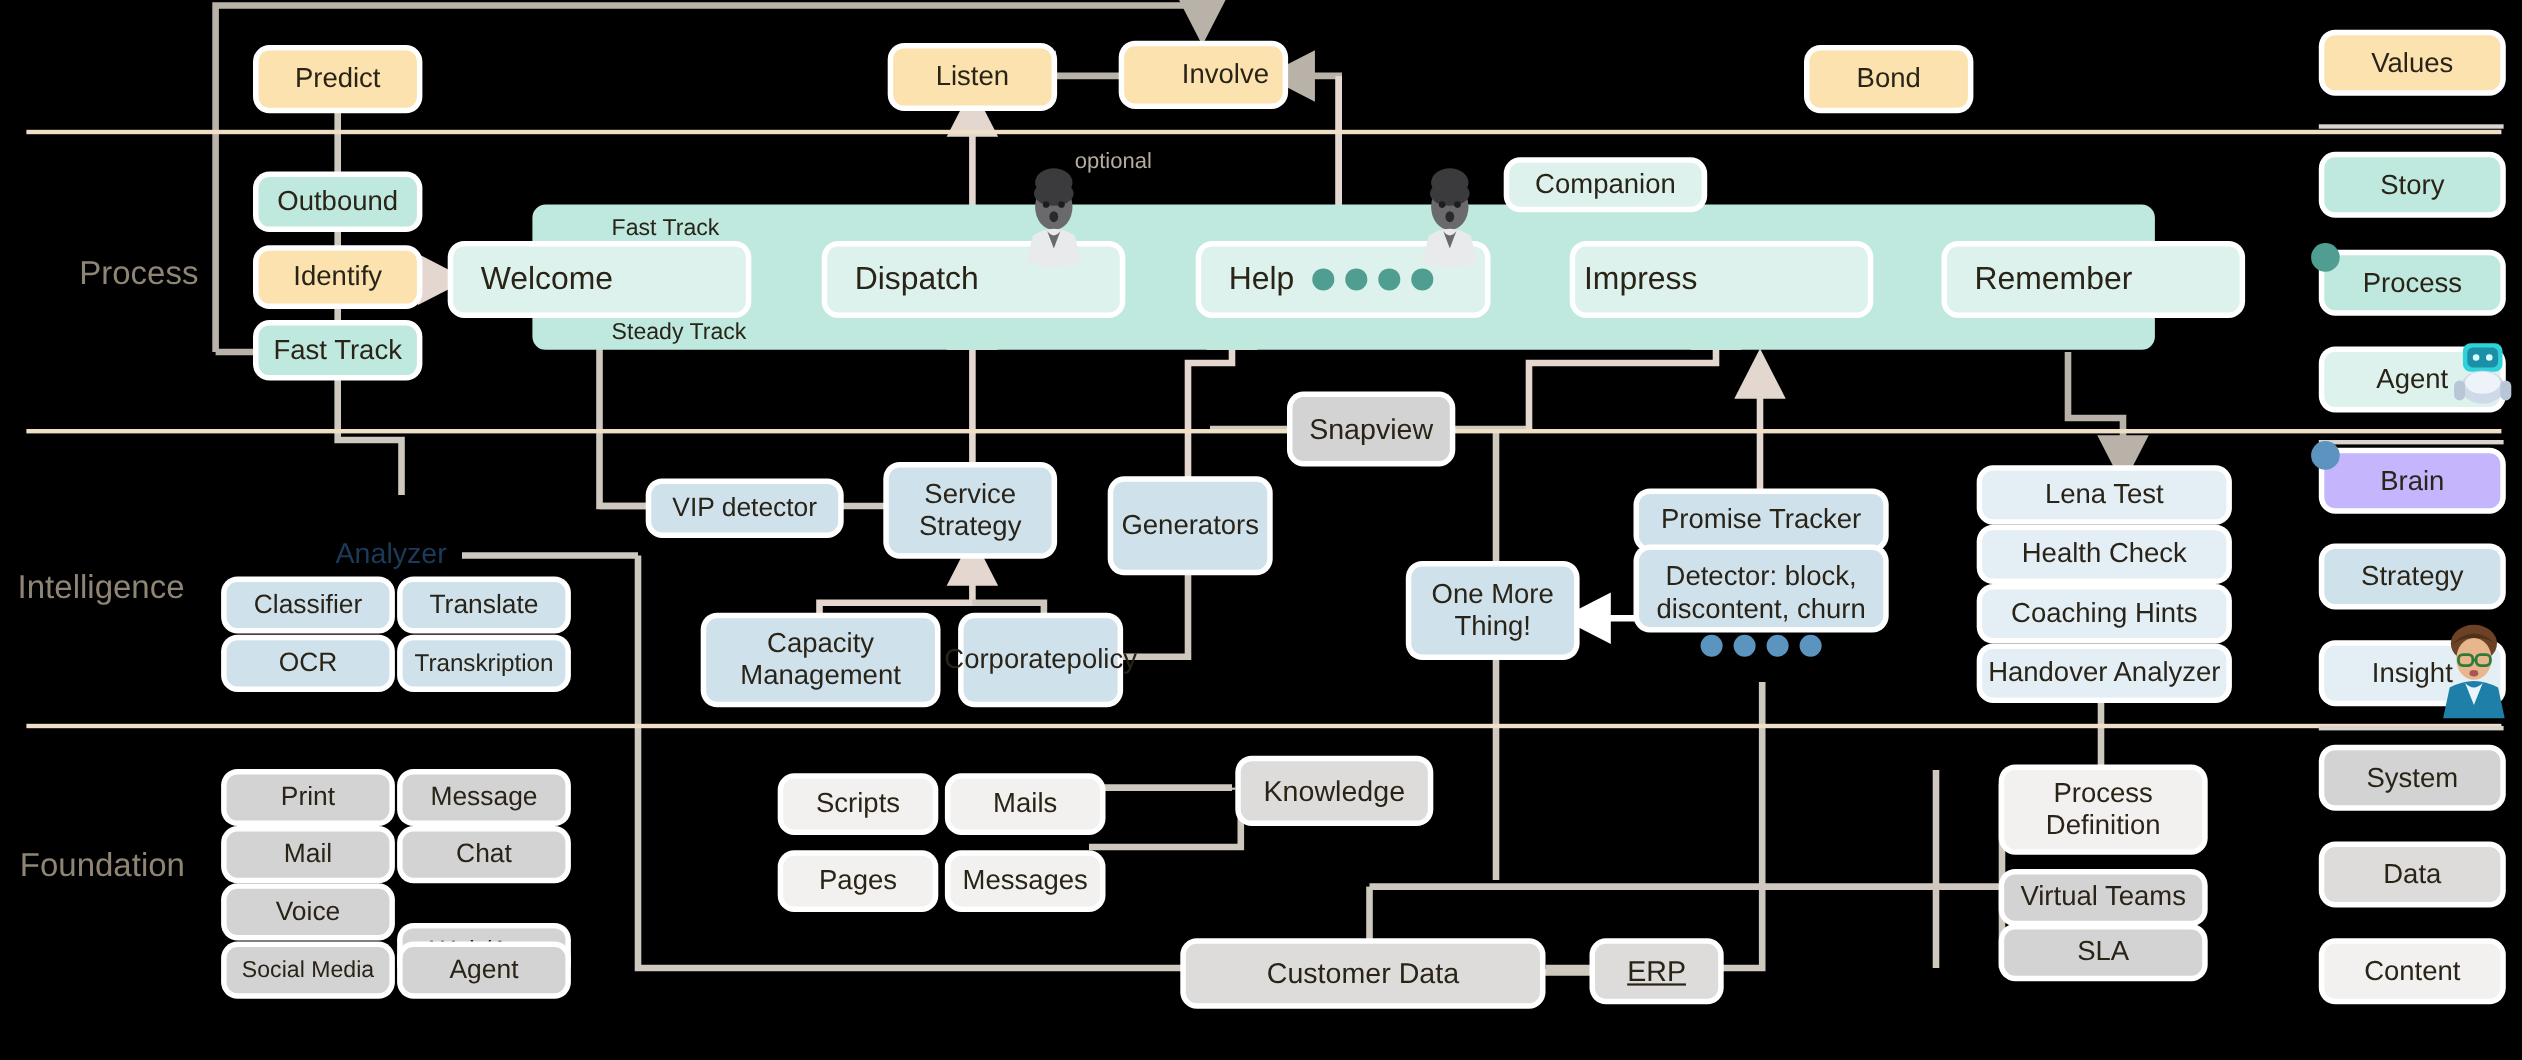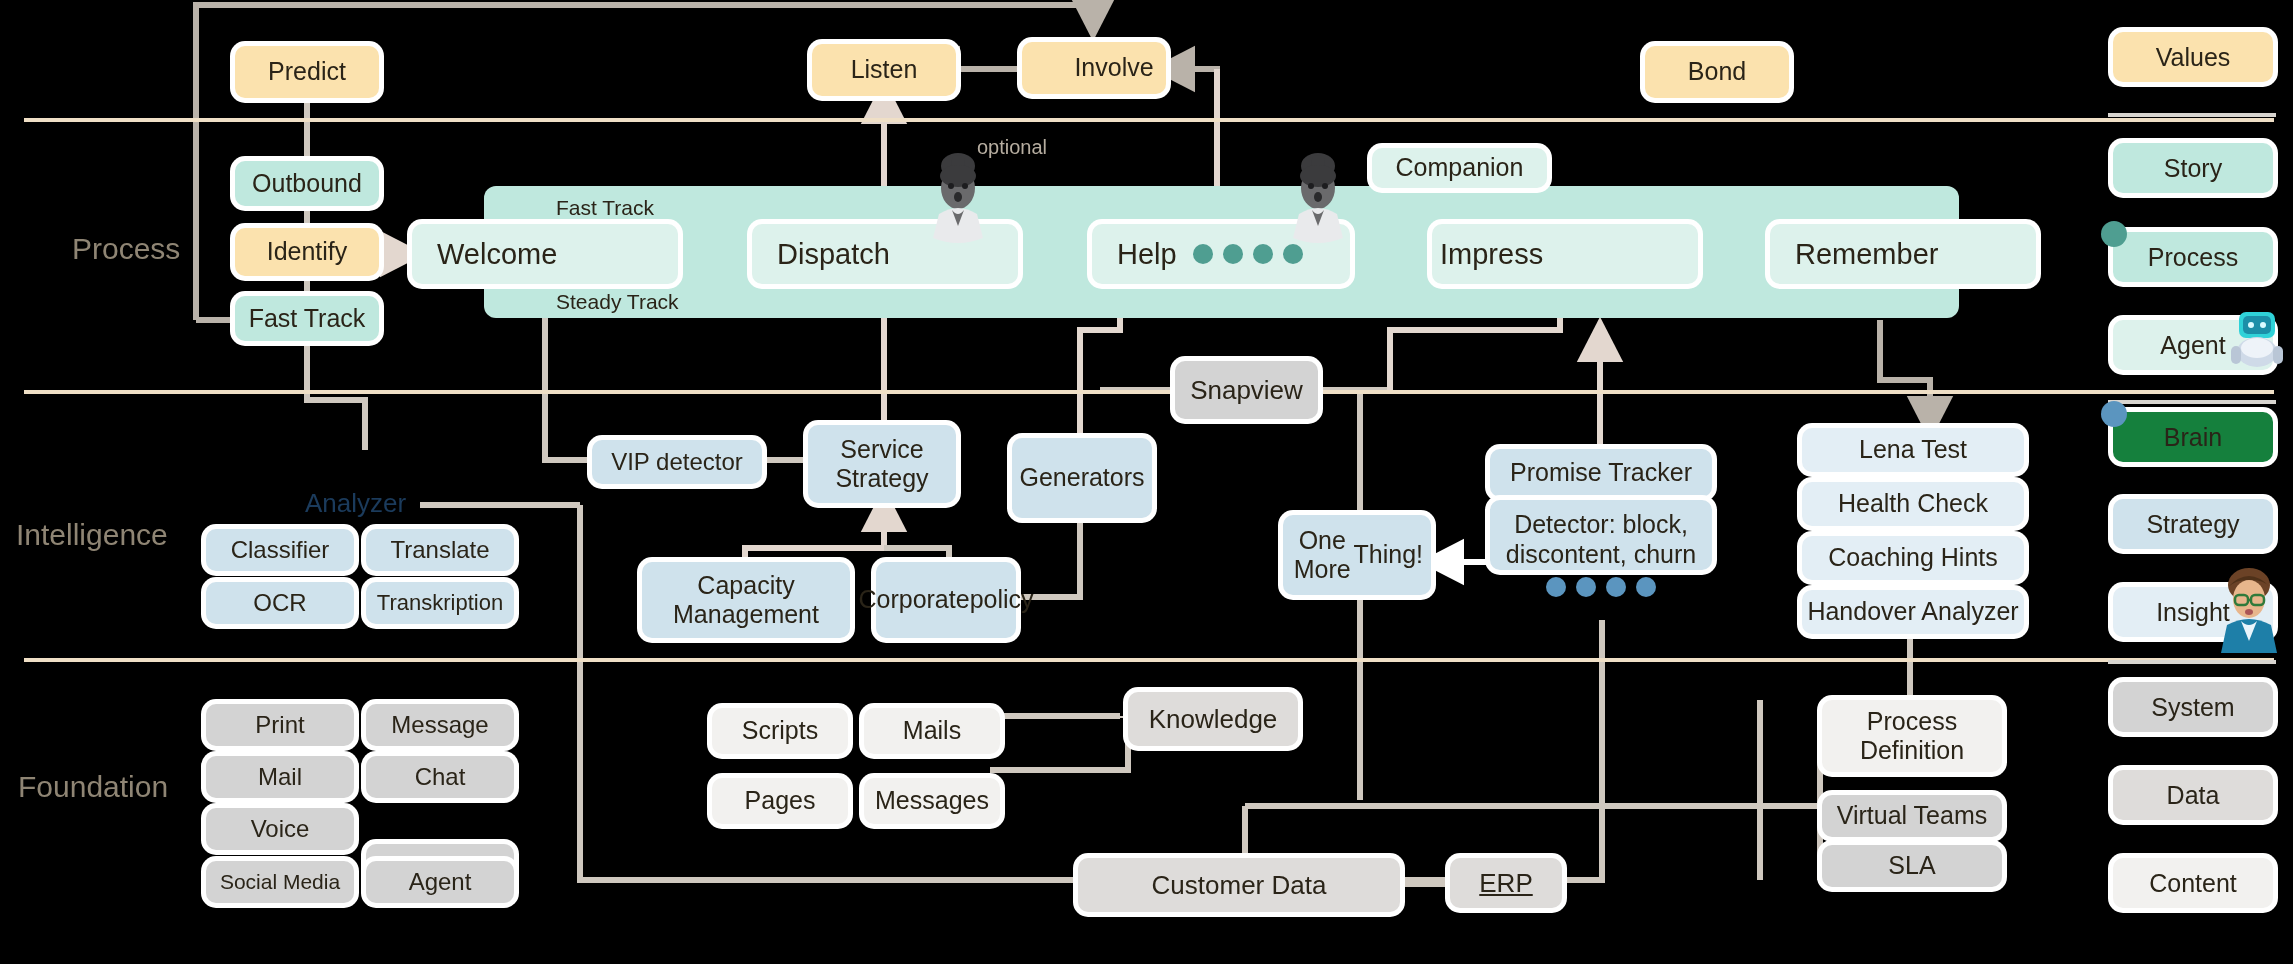--- a/index.html
+++ b/index.html
@@ -40,7 +40,7 @@
   .c-story    { background:#bfe8de; }
   .c-process  { background:#bfe8de; }
   .c-agent    { background:#ddf2ec; }
-  .c-brain    { background:#15803d; }
+  .c-brain    { background:#c4b5fd; }
   .c-strategy { background:#cfe2ec; }
   .c-insight  { background:#e3eef5; }
   .c-system   { background:#d3d3d3; }

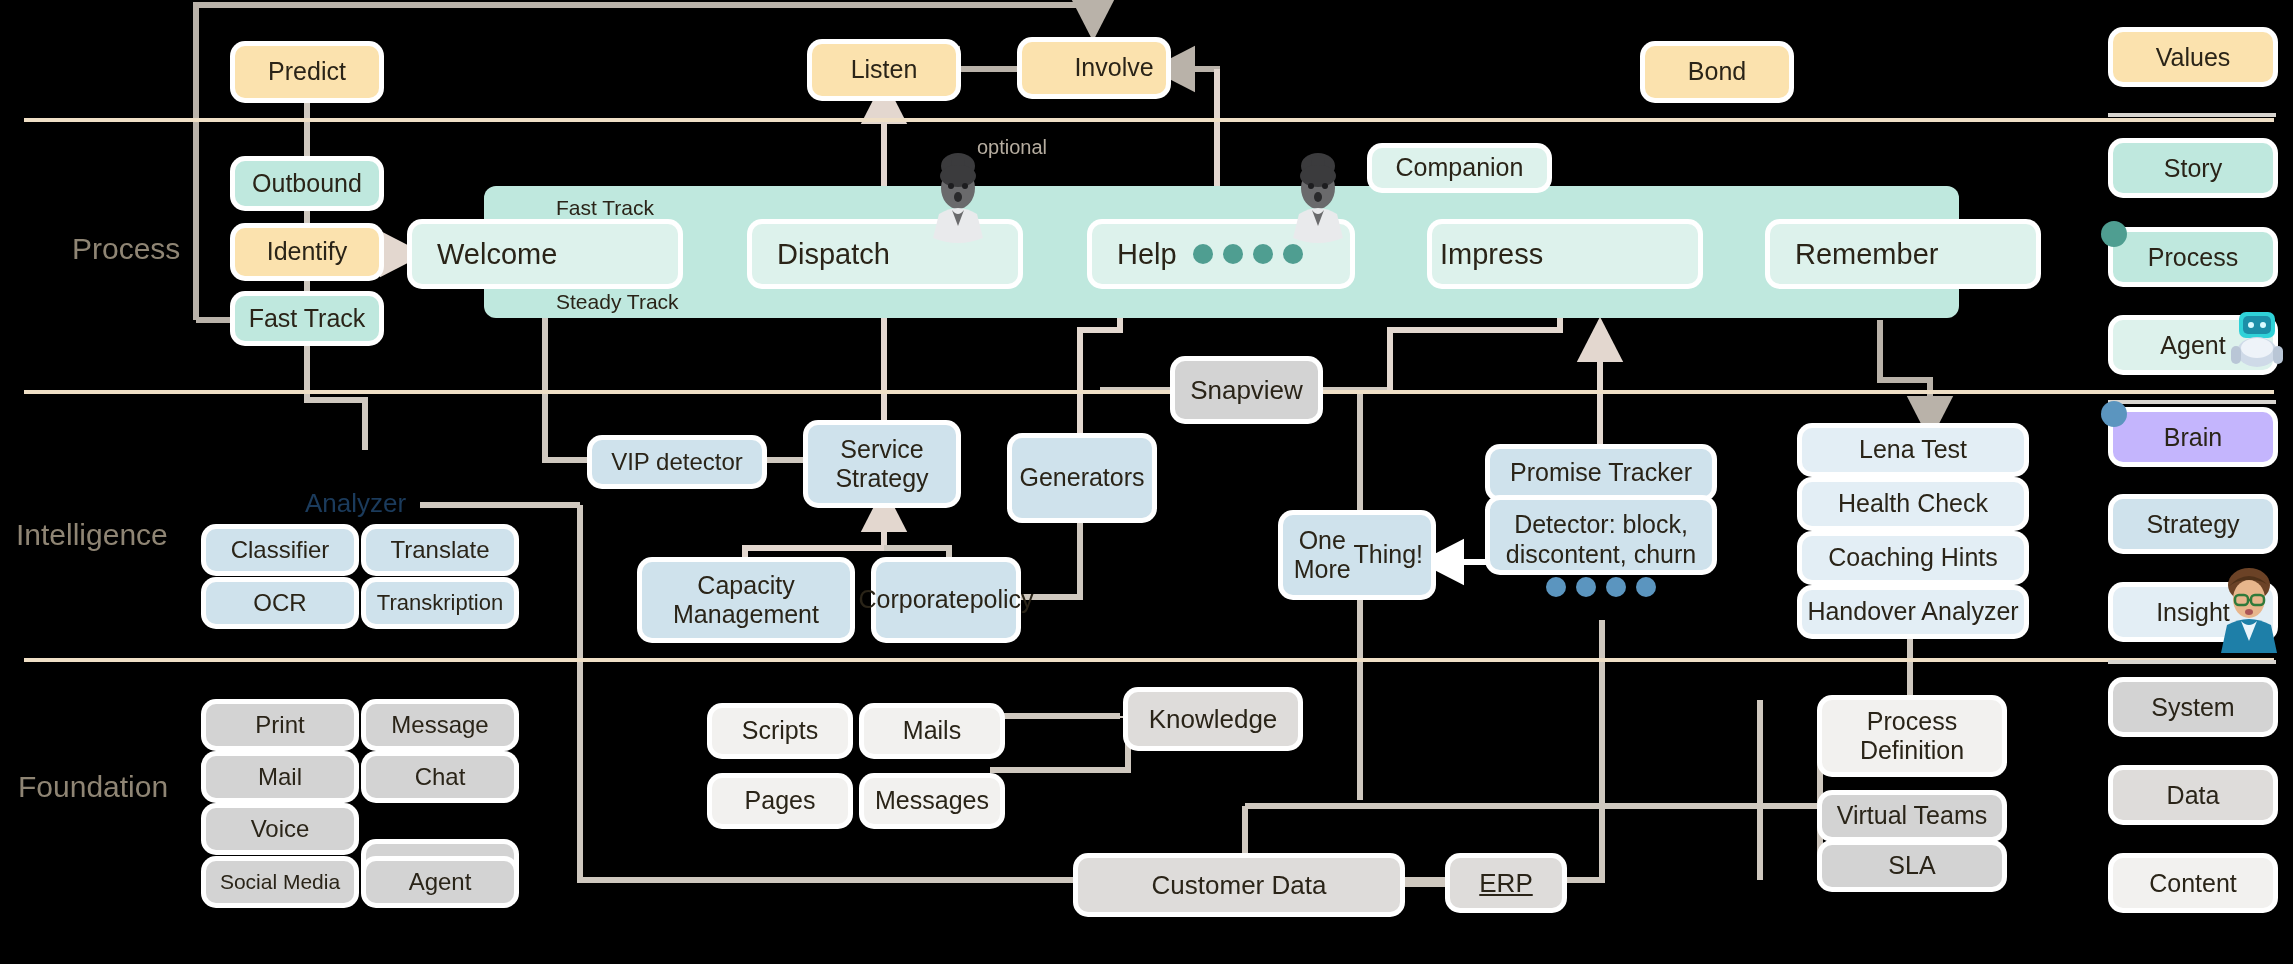--- a/index.html
+++ b/index.html
@@ -308,7 +308,7 @@
 
   <div class="node c-system" style="left:1175px; top:361px; width:143px; height:58px; font-size:26px;">Snapview</div>
 
-  <div class="node c-strategy wrap" style="left:1283px; top:515px; width:148px; height:80px; font-size:25px; flex-direction:row;">
+  <div class="node c-strategy wrap" style="left:1283px; top:515px; width:148px; height:80px; font-size:25px; flex-direction:column;">
     <span>One More</span>
     <span>Thing!</span>
   </div>

